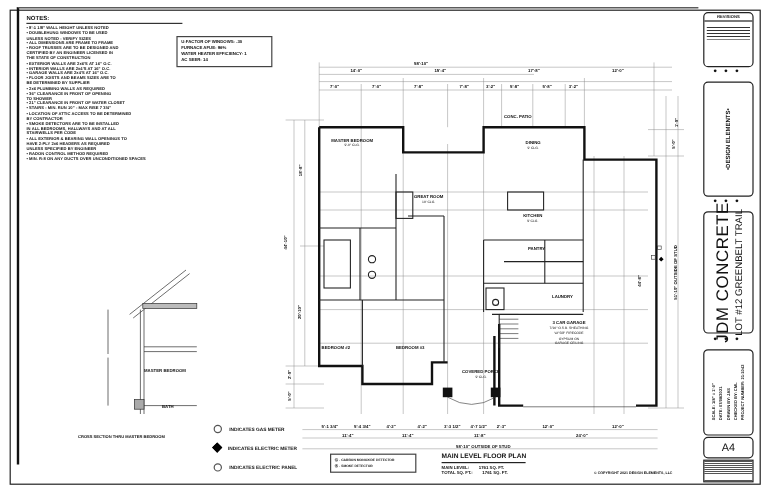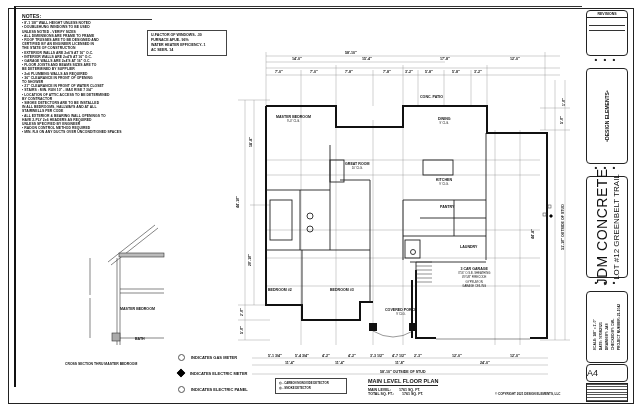--- a/index.html
+++ b/index.html
@@ -340,7 +340,7 @@
       <div>PROJECT NUMBER: 21-1042</div>
     </div>
   </div>
-  <div class="tb-seg" style="top:356px;height:16px;text-align:left;font-size:9px;line-height:16px">A4</div>
+  <div class="tb-seg" style="top:356px;height:16px;text-align:center;font-size:9px;line-height:16px">A4</div>
   <div class="tb-seg" style="top:375px;height:17px;background:repeating-linear-gradient(0deg,#555 0 0.6px,#fff 0.6px 1.6px);border-radius:0"></div>
 </div>
 

